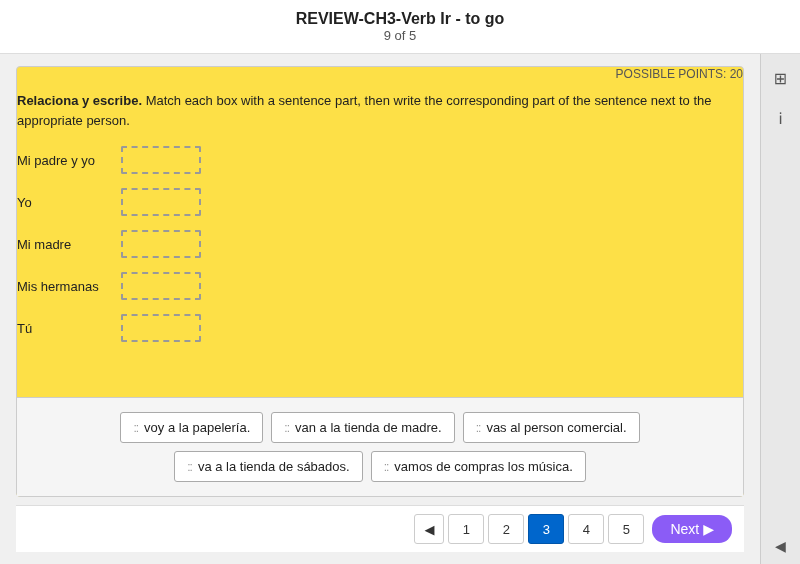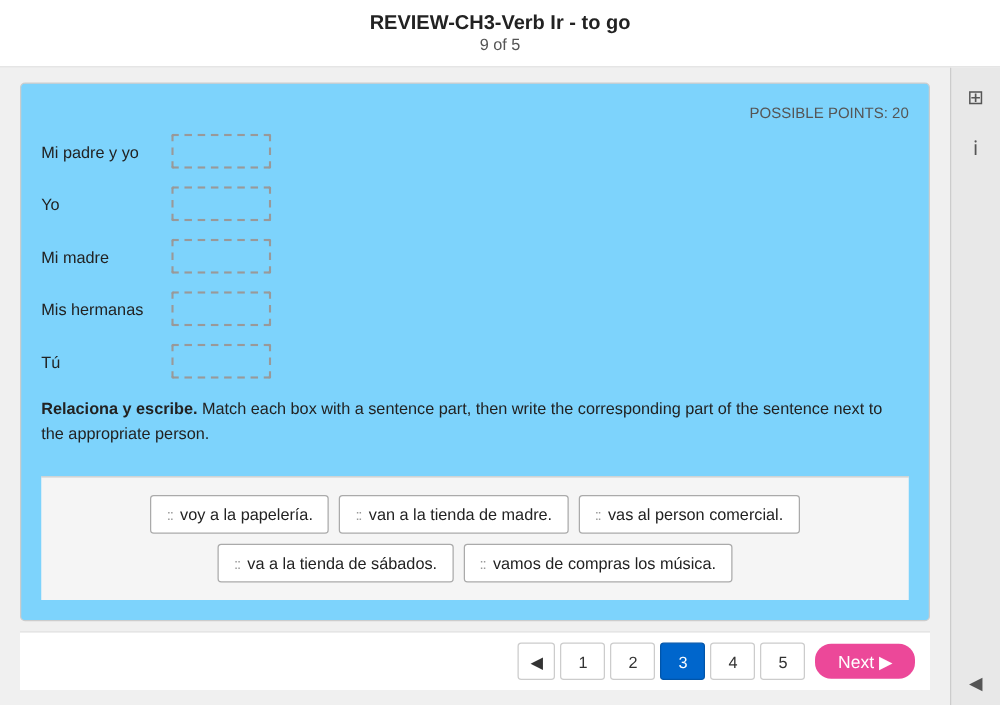--- a/index.html
+++ b/index.html
@@ -81,10 +81,9 @@
 
     
     #card {
-      background: #7dd3fc;
+      background: #fde047;
       border: 1px solid #ccc;
       border-radius: 4px;
-      padding: 16px;
       flex: 1;
       display: flex;
       flex-direction: column;

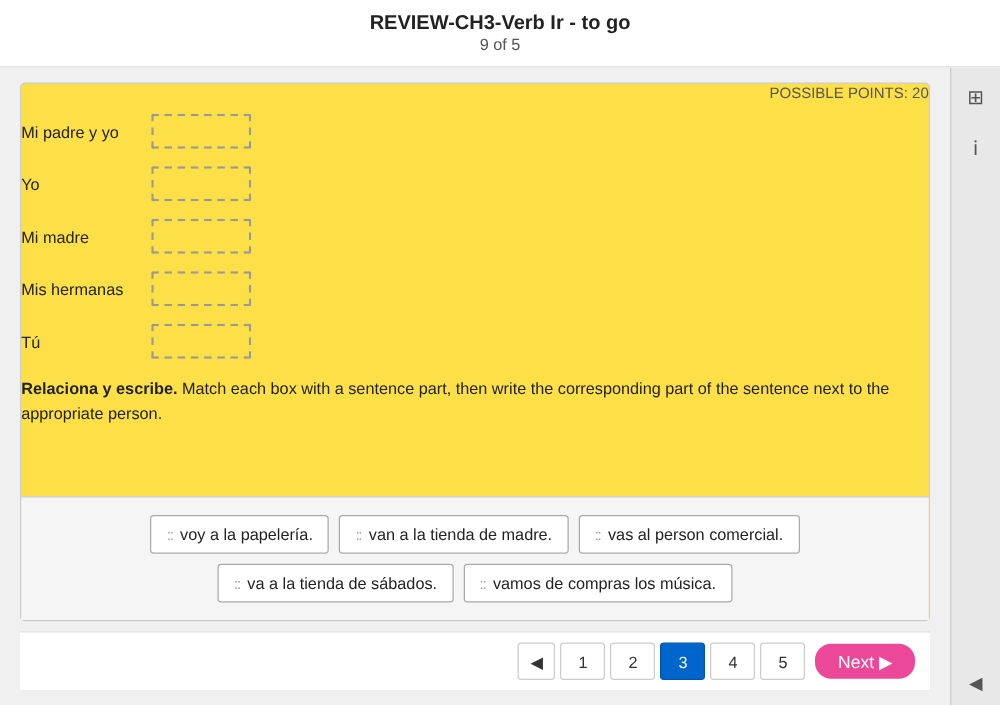--- a/index.html
+++ b/index.html
@@ -223,36 +223,36 @@
   <div id="main-content">
     <div id="card">
       <div id="possible-points">POSSIBLE POINTS: 20</div>
-      <div id="match-rows-container">
-
-        <div class="match-row">
-          <span class="match-label">Mi padre y yo</span>
-          <div class="match-box"></div>
-        </div>
-
-        <div class="match-row">
-          <span class="match-label">Yo</span>
-          <div class="match-box"></div>
-        </div>
-
-        <div class="match-row">
-          <span class="match-label">Mi madre</span>
-          <div class="match-box"></div>
-        </div>
-
-        <div class="match-row">
-          <span class="match-label">Mis hermanas</span>
-          <div class="match-box"></div>
-        </div>
-
-        <div class="match-row">
-          <span class="match-label">Tú</span>
-          <div class="match-box"></div>
-        </div>
-      </div>
-
       <div id="instructions">
         <strong>Relaciona y escribe.</strong><span> Match each box with a sentence part, then write the corresponding part of the sentence next to the appropriate person.</span>
+      </div>
+
+      <div id="match-rows-container">
+
+        <div class="match-row">
+          <span class="match-label">Mi padre y yo</span>
+          <div class="match-box"></div>
+        </div>
+
+        <div class="match-row">
+          <span class="match-label">Yo</span>
+          <div class="match-box"></div>
+        </div>
+
+        <div class="match-row">
+          <span class="match-label">Mi madre</span>
+          <div class="match-box"></div>
+        </div>
+
+        <div class="match-row">
+          <span class="match-label">Mis hermanas</span>
+          <div class="match-box"></div>
+        </div>
+
+        <div class="match-row">
+          <span class="match-label">Tú</span>
+          <div class="match-box"></div>
+        </div>
       </div>
 
       <div style="flex:1"></div>

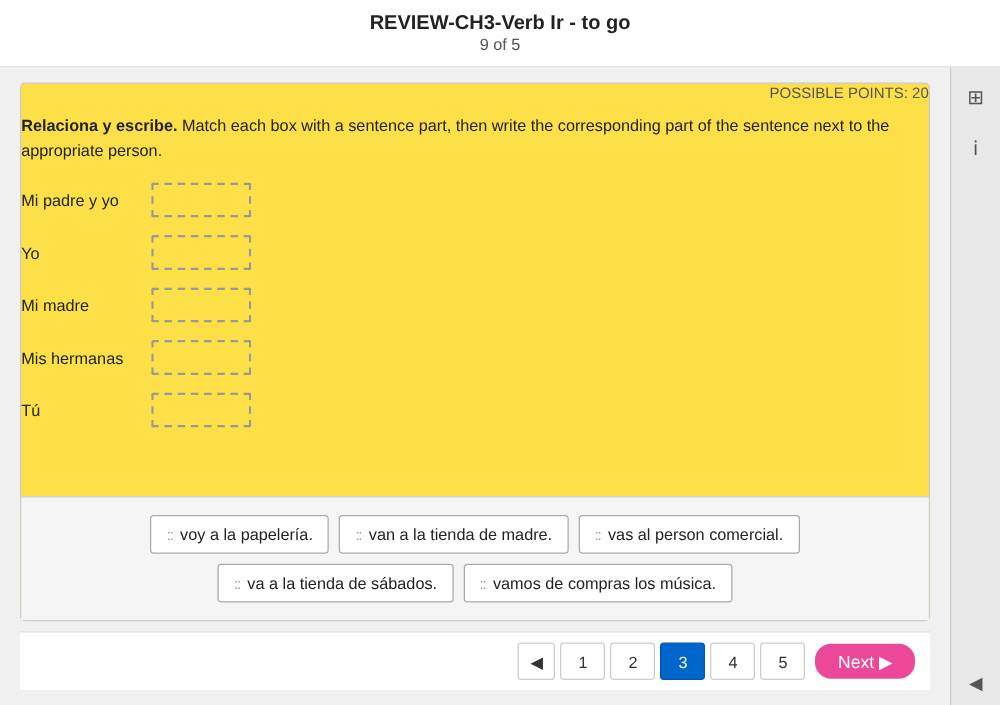--- a/index.html
+++ b/index.html
@@ -198,7 +198,7 @@
       justify-content: center;
     }
     .btn-next {
-      background: #ec4899;
+      background: #8b5cf6;
       color: #fff;
       border: none;
       border-radius: 13px;

